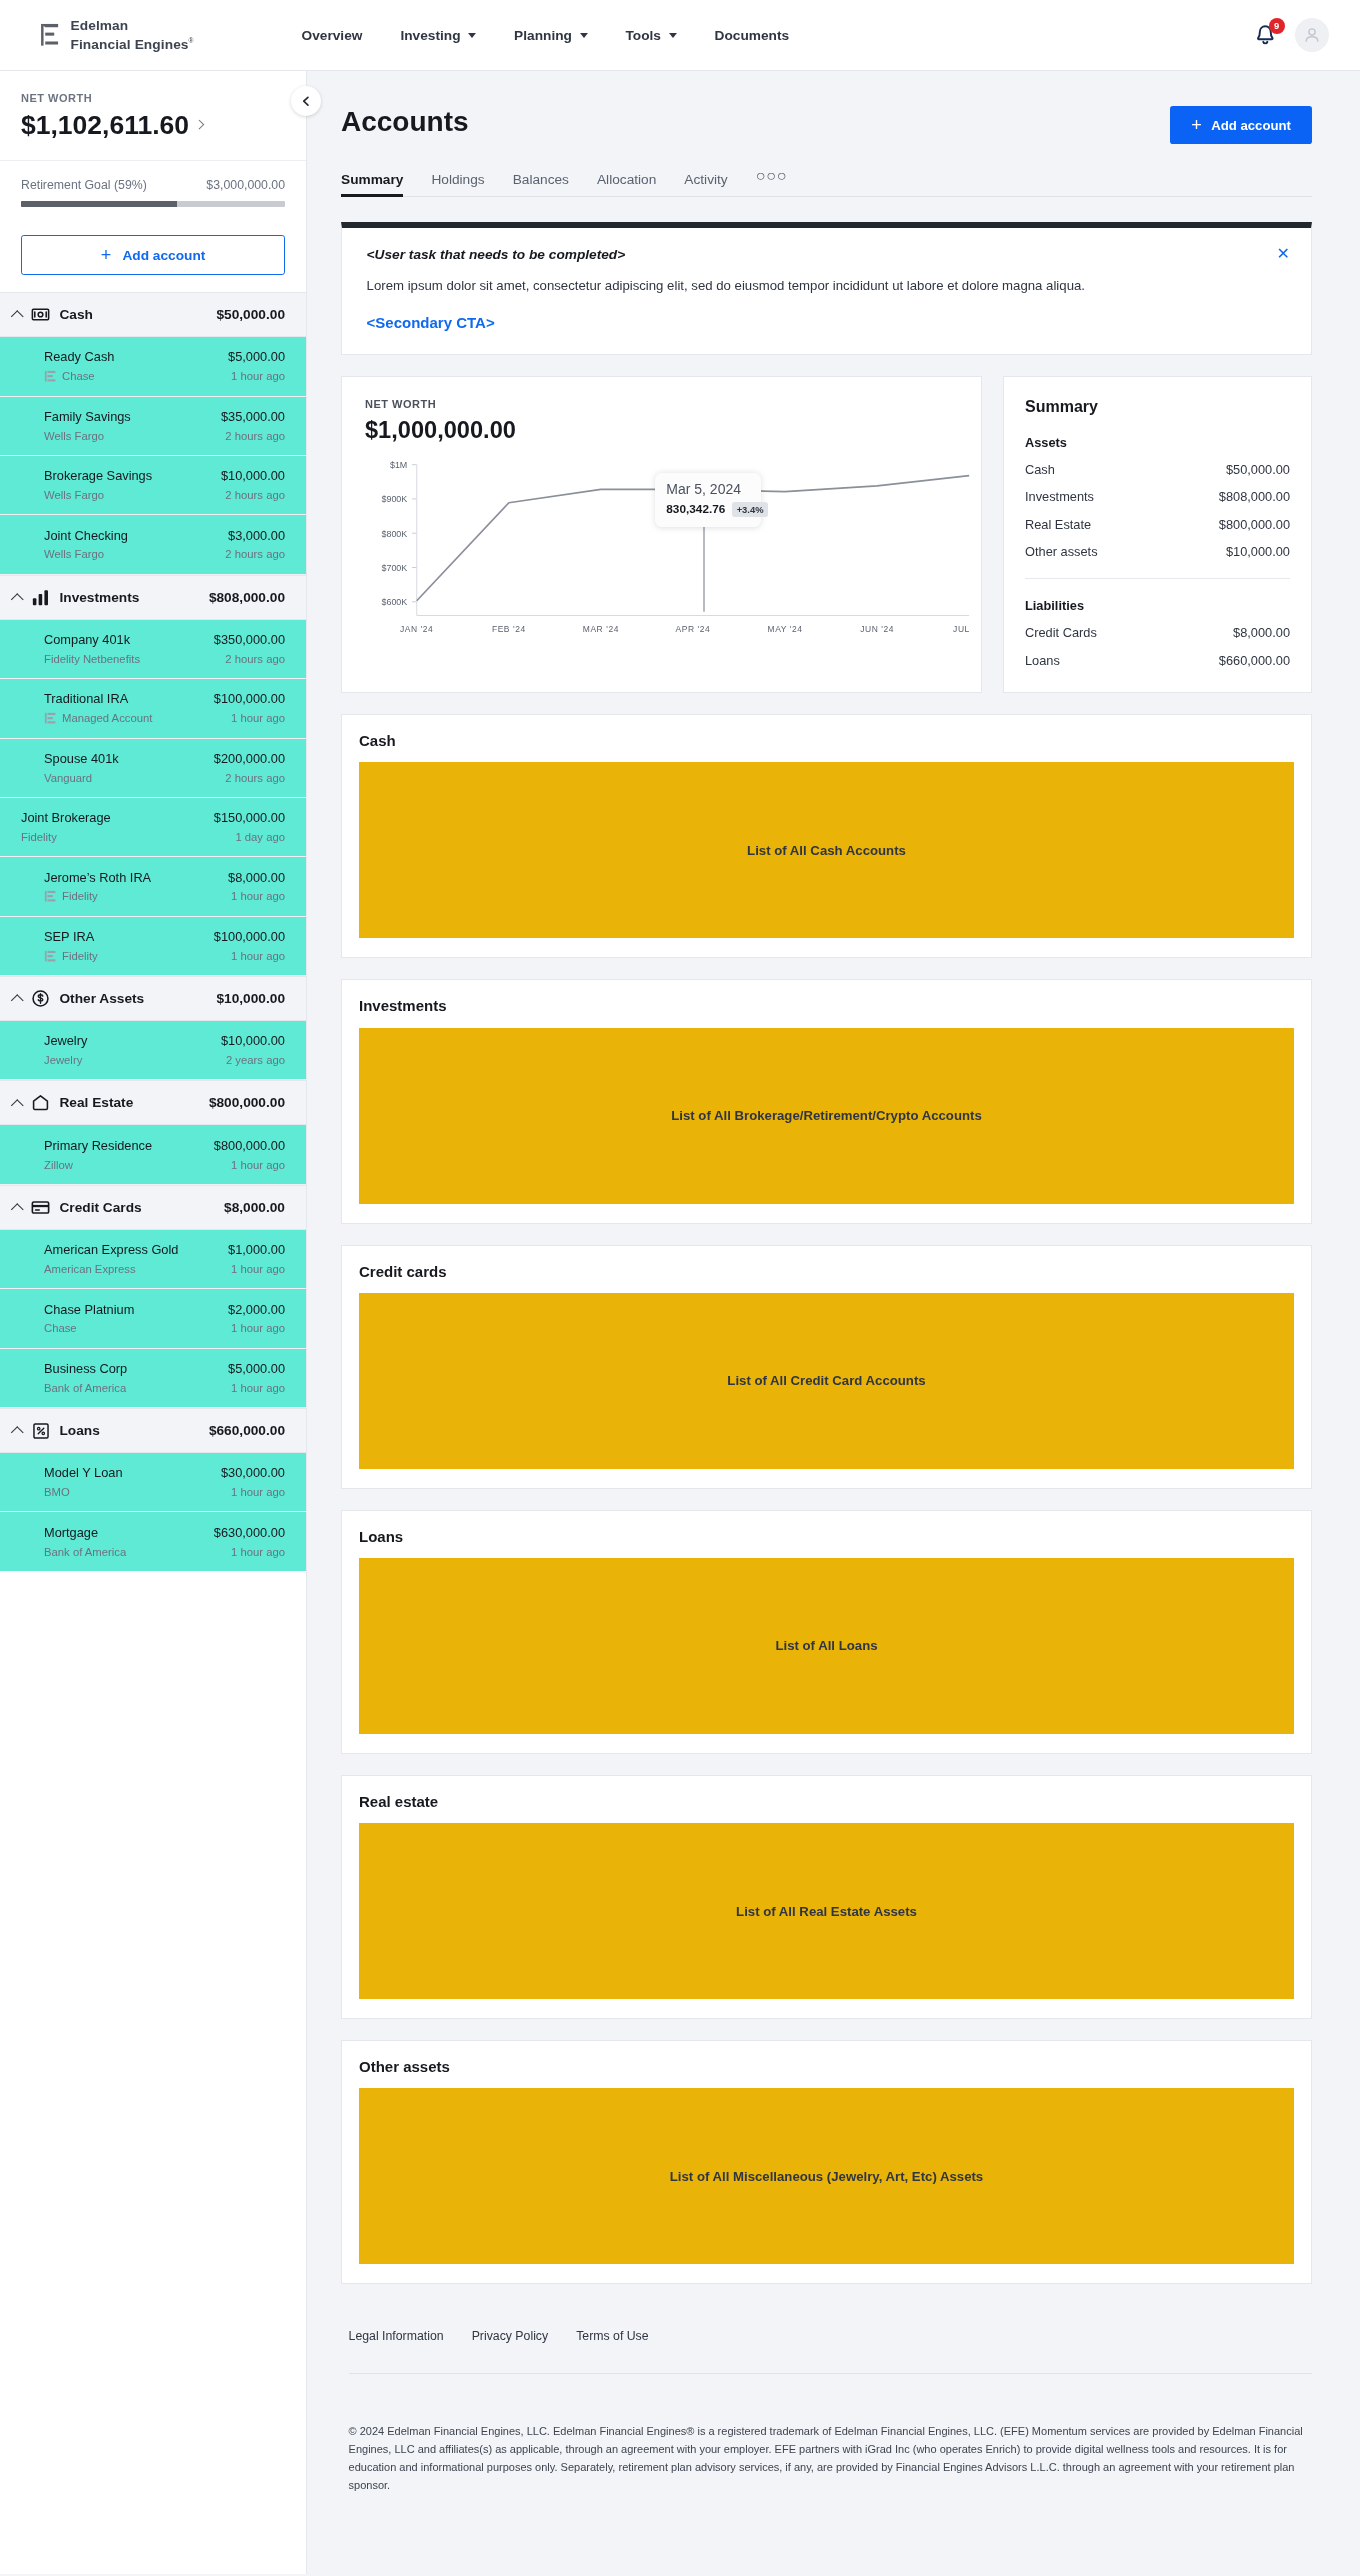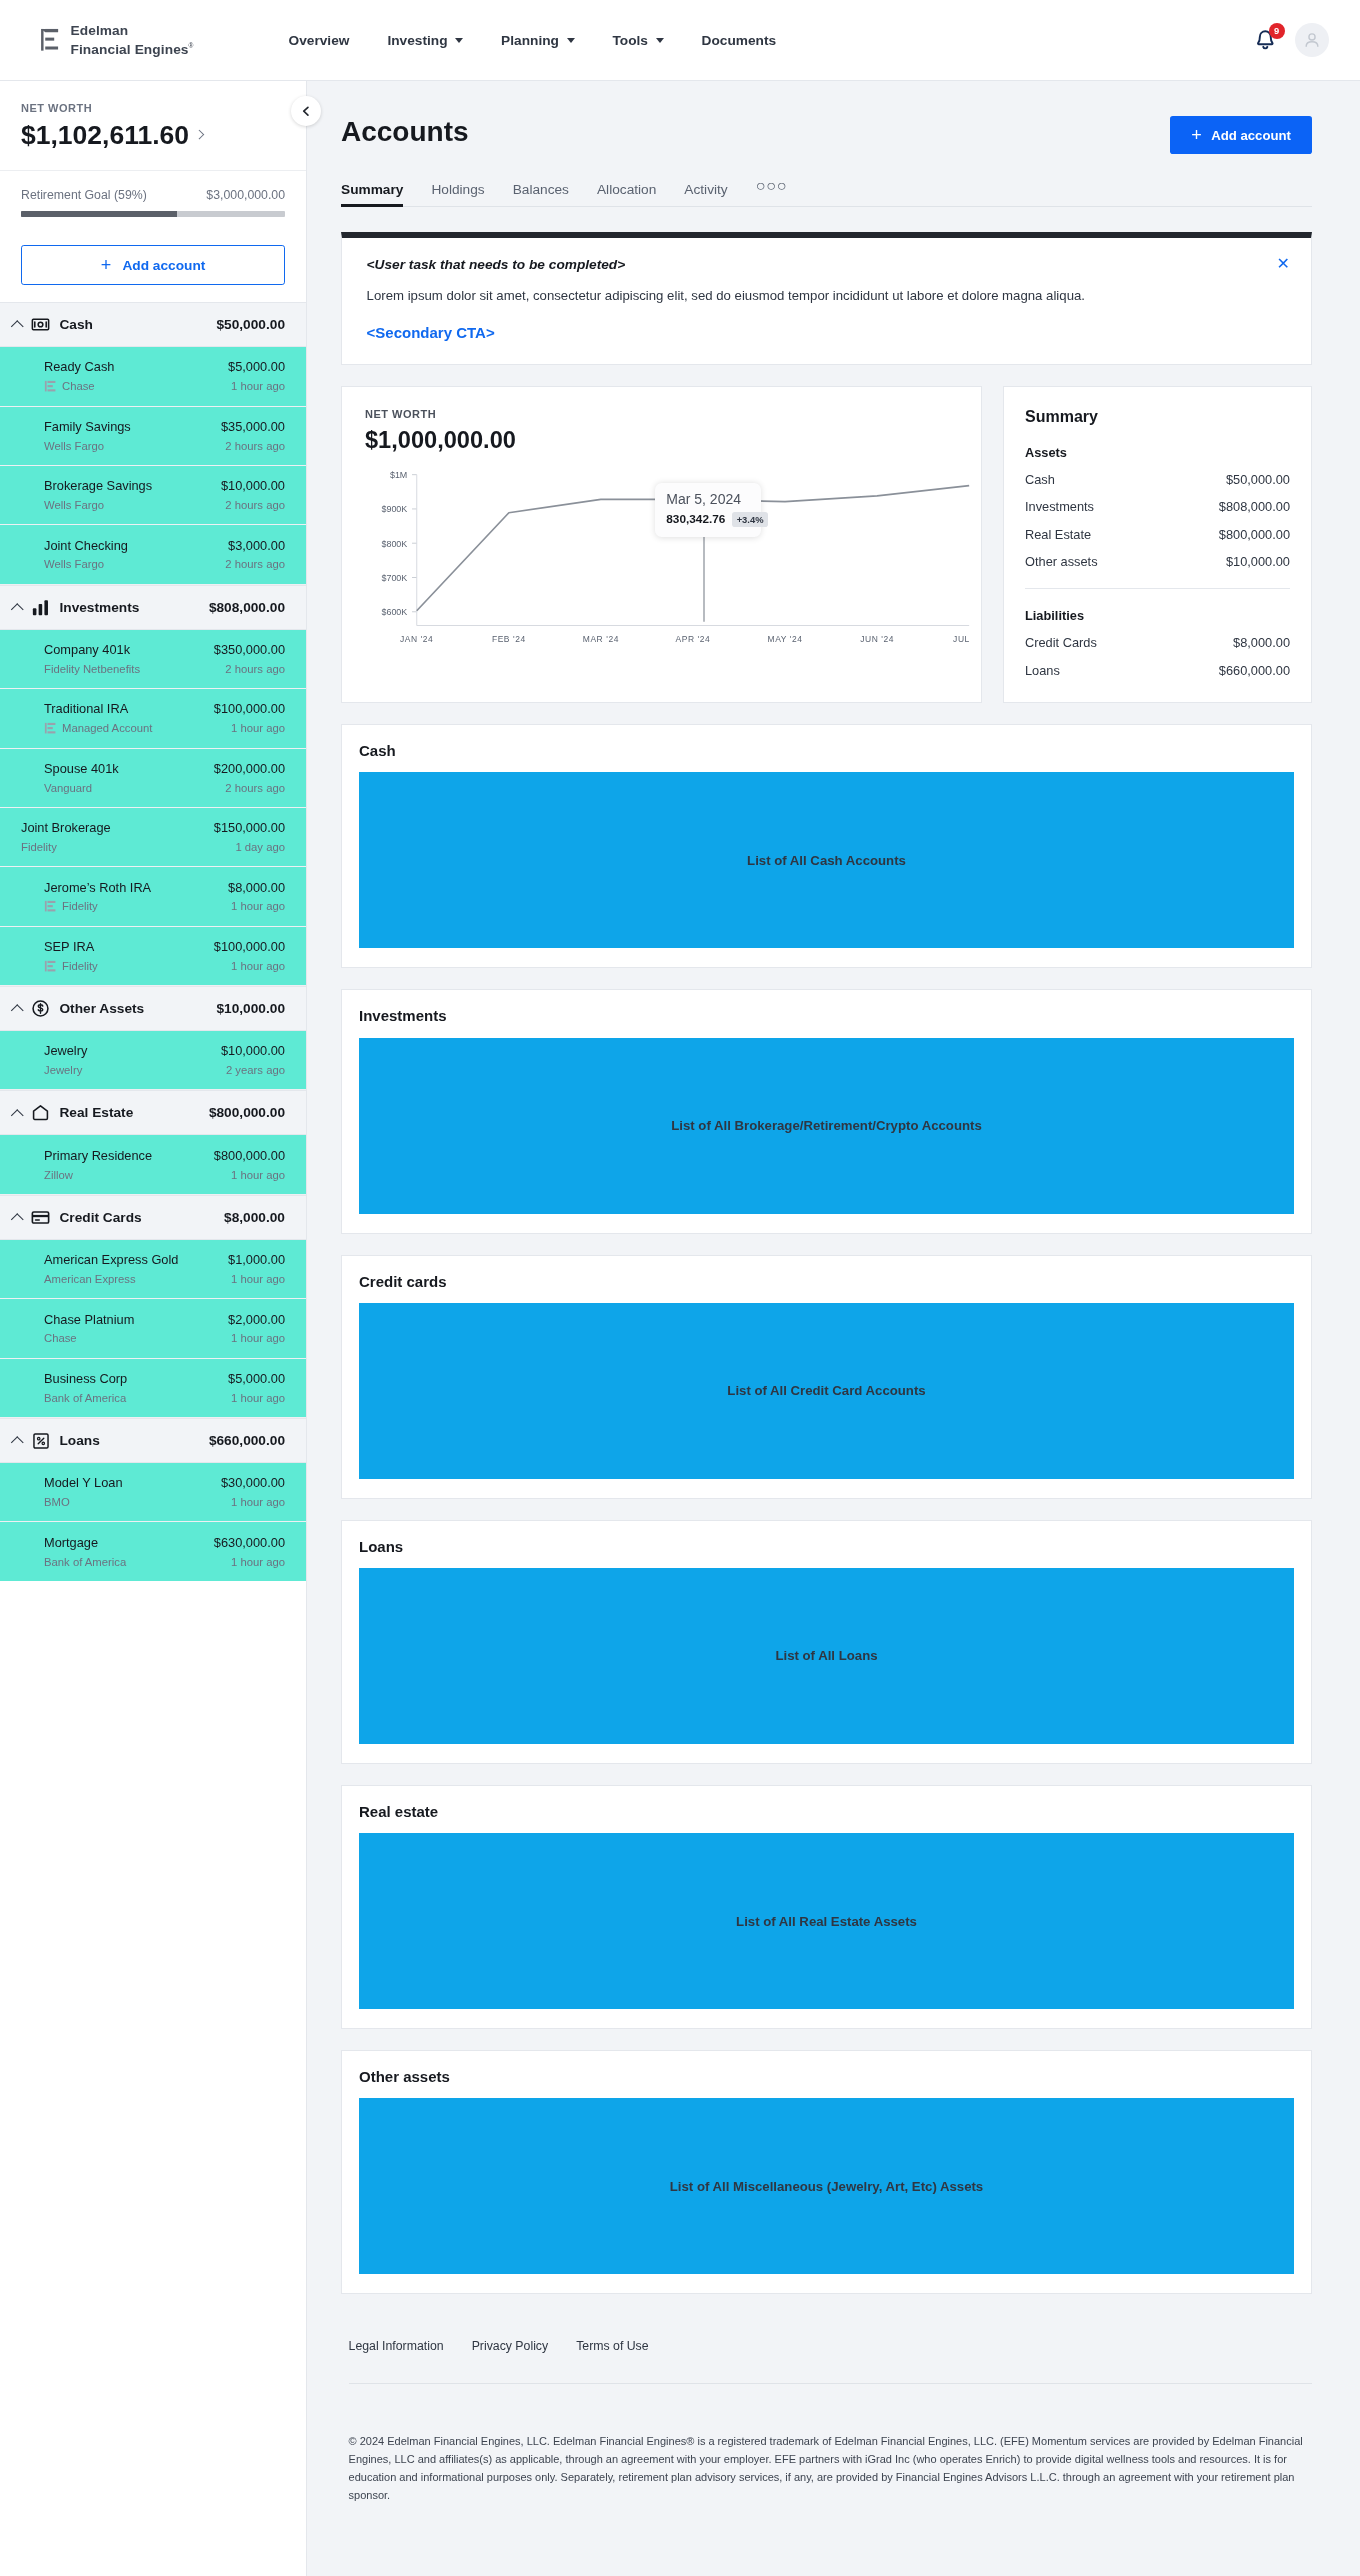--- a/index.html
+++ b/index.html
@@ -13,13 +13,14 @@
 
   
   .topnav {
-    height: 81px;
+    height: 71px;
     background: #ffffff;
     border-bottom: 0.9px solid #e4e7ec;
     display: flex;
     align-items: center;
     padding: 0 32px 0 40px;
     position: relative;
+    gap: 13px;
   }
   .logo { display: flex; align-items: center; gap: 8.5px; }
   .logo-mark { width: 22px; height: 23.6px; flex: none; }

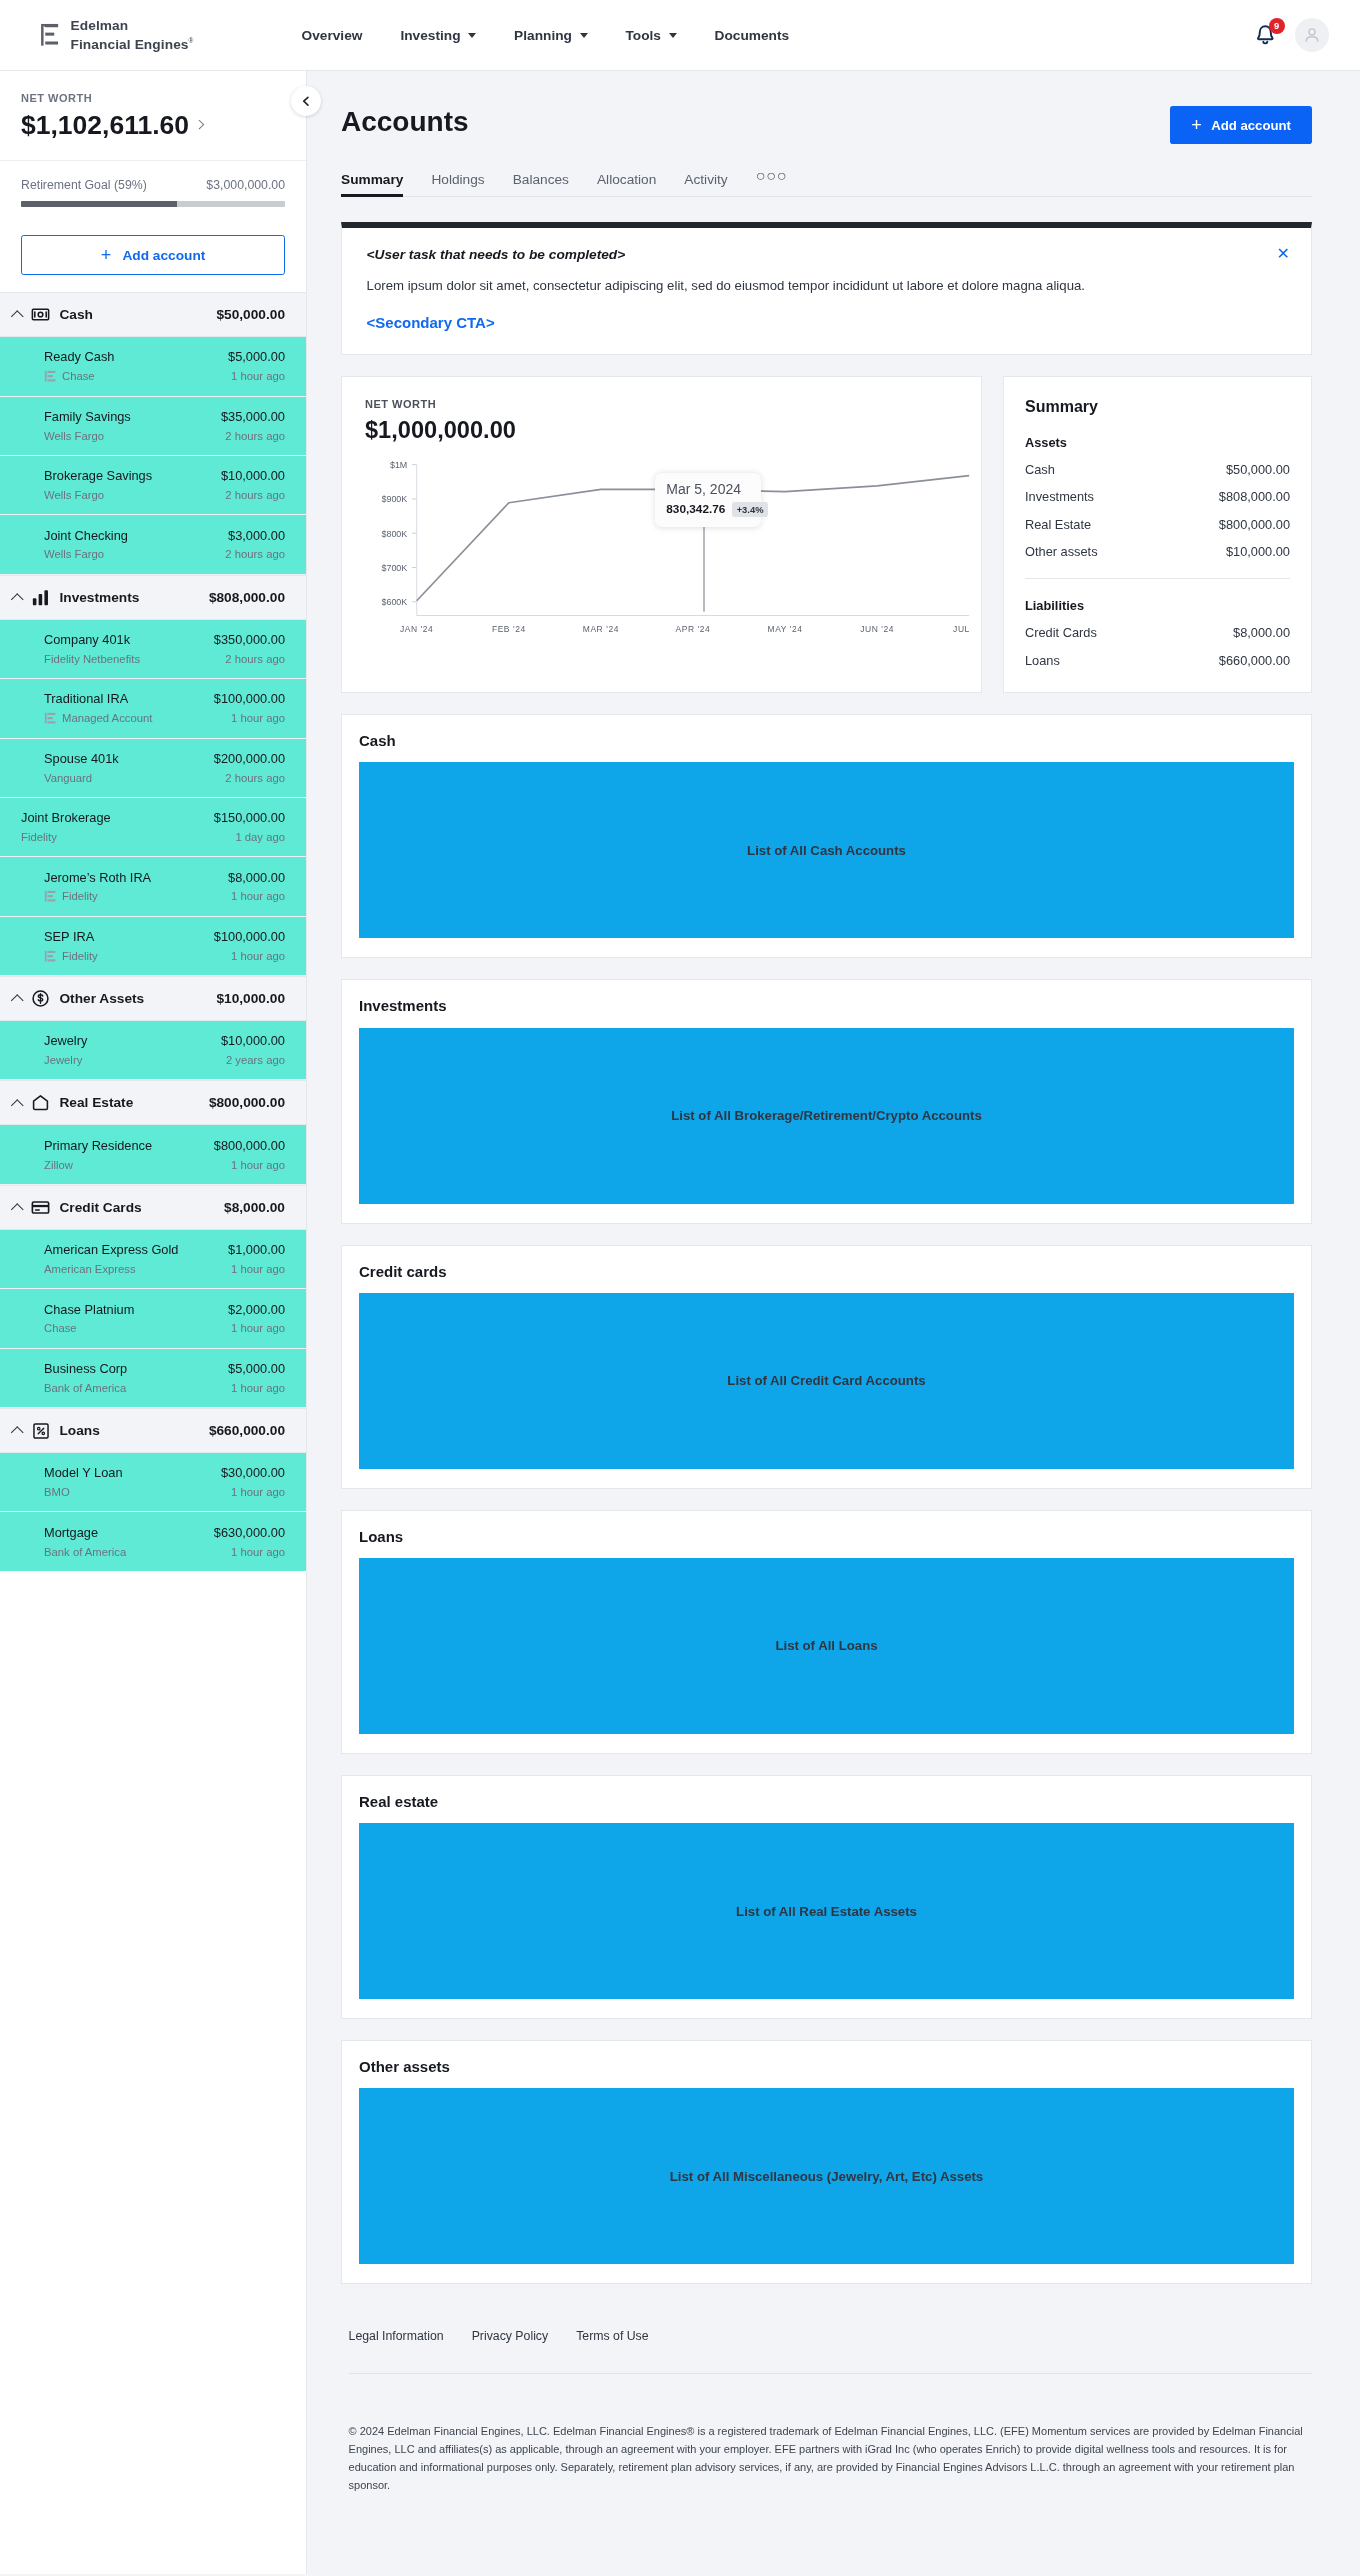--- a/index.html
+++ b/index.html
@@ -238,7 +238,7 @@
   .list-card { margin-top: 21px; padding: 17px 17px 19px 17px; }
   .list-card-title { font-size: 15px; font-weight: 700; color: #16191f; }
   .list-placeholder {
-    margin-top: 13.2px; background: #0ea5e9; height: 176px;
+    margin-top: 13.2px; background: #eab308; height: 176px;
     display: flex; align-items: center; justify-content: center;
     font-size: 13.2px; font-weight: 700; color: #2f3642;
   }

